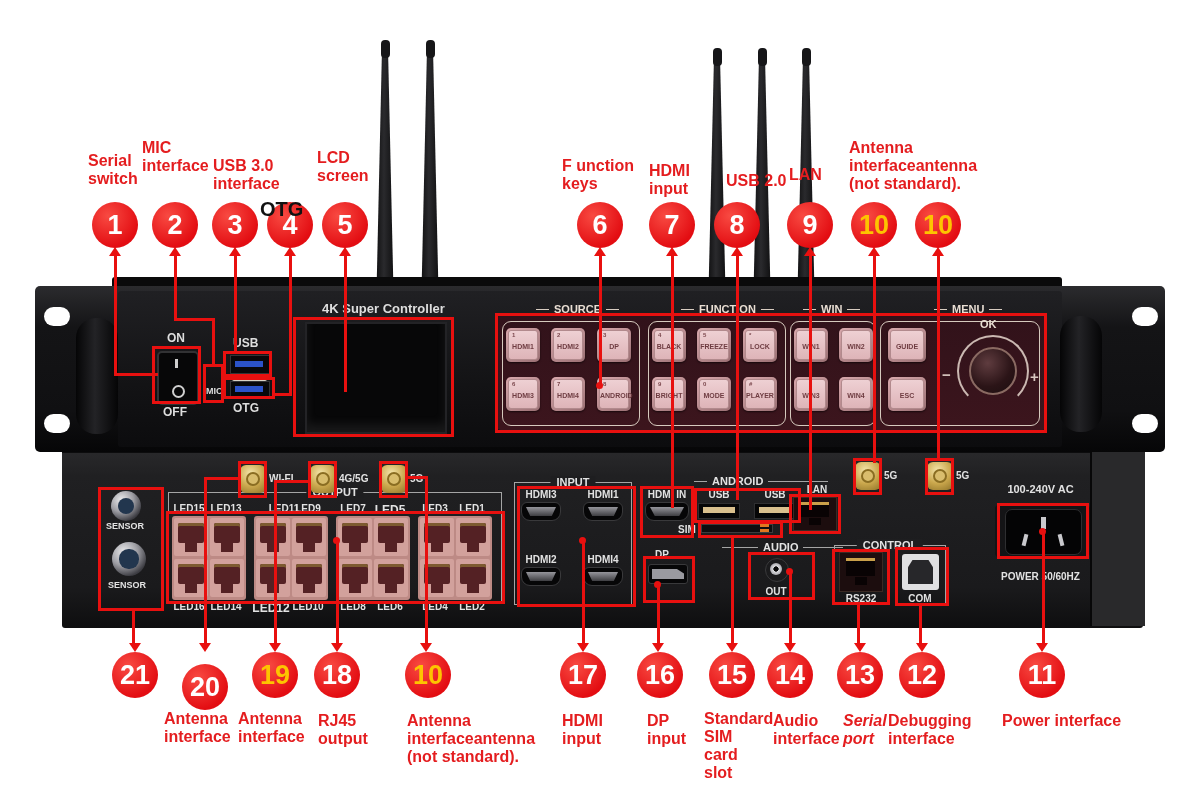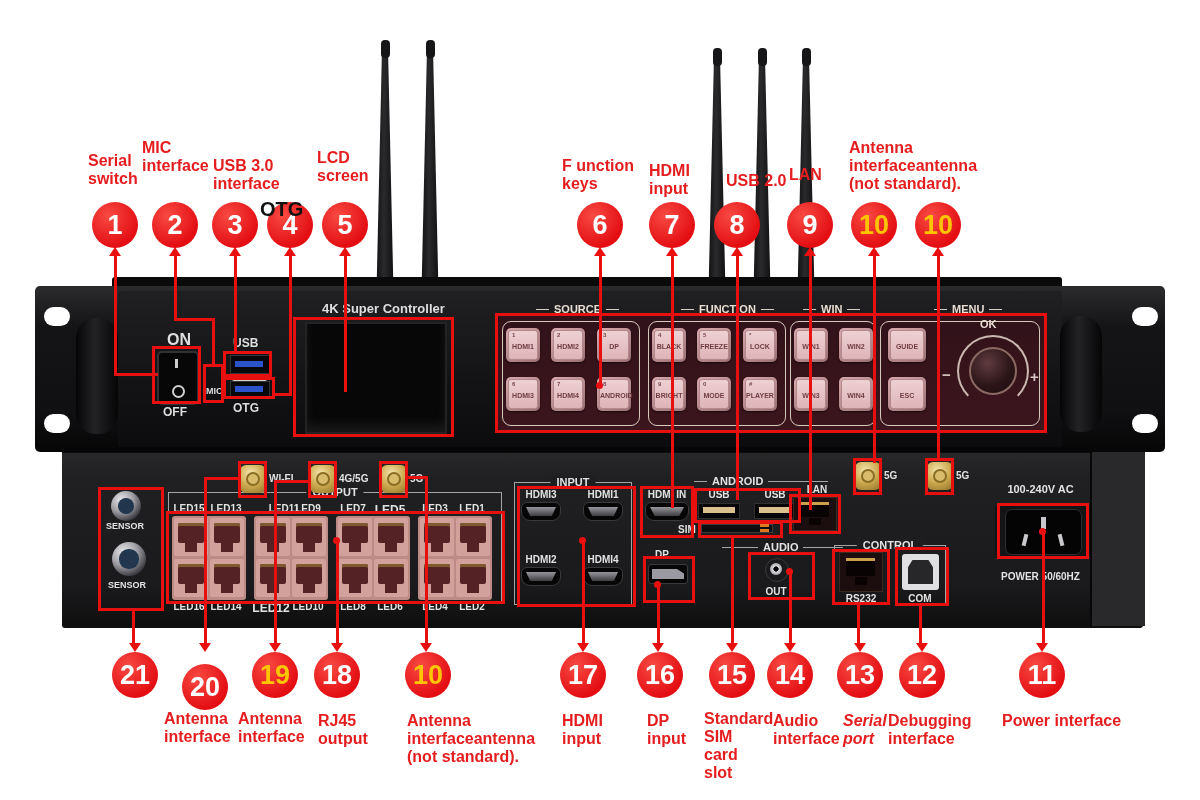--- a/index.html
+++ b/index.html
@@ -350,7 +350,7 @@
   <div class="handle" style="left:76px;top:318px;"></div>
   <div class="handle" style="left:1060px;top:316px;"></div>
 
-  <div class="wlabel" style="left:167px;top:331px;font-size:16px;text-align:center;">ON</div>
+  <div class="wlabel" style="left:167px;top:331px;font-size:12px;text-align:center;">ON</div>
   <div class="rocker">
       <i></i>
       <b></b>

